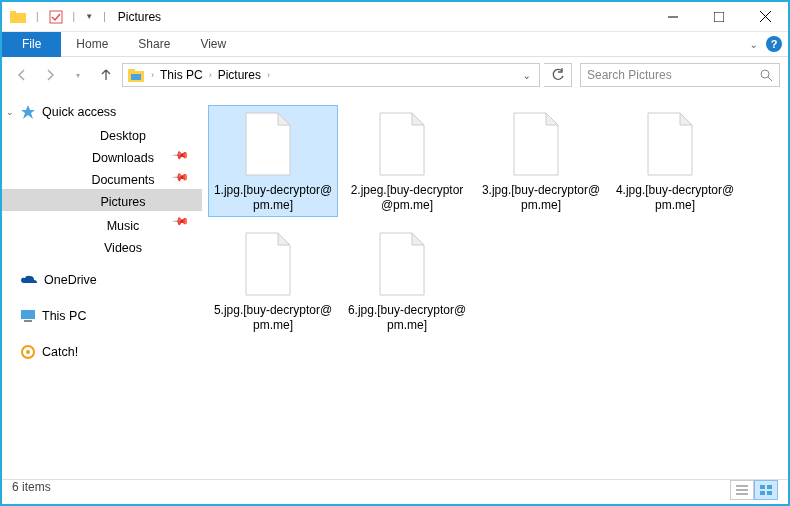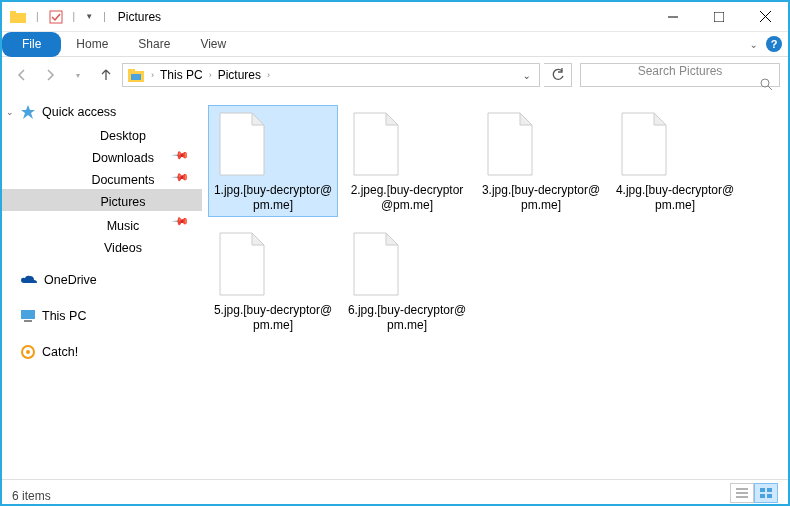--- a/index.html
+++ b/index.html
@@ -13,7 +13,7 @@
 .titlebar .winbtn { width: 46px; height: 30px; display: flex; align-items: center; justify-content: center; font-size: 11px; }
 
 .ribbon-tabs { height: 25px; display: flex; align-items: center; padding-left: 0; position: relative; border-bottom: 1px solid #e0e0e0; }
-.ribbon-tabs .file-tab { background: #1979ca; color: #fff; height: 25px; padding: 0 20px; font-size: 12px; display: flex; align-items: center; border-radius: 9px; }
+.ribbon-tabs .file-tab { background: #1979ca; color: #fff; height: 25px; padding: 0 20px; font-size: 12px; display: flex; align-items: center; }
 .ribbon-tabs .tab { padding: 0 15px; font-size: 12px; color: #444; height: 25px; display: flex; align-items: center; }
 .ribbon-tabs .expand { margin-left: auto; margin-right: 6px; display:flex; align-items:center; gap:8px;}
 .help-circle { width:16px; height:16px; border-radius:50%; background:#1e7ecb; color:#fff; font-size:11px; font-weight:bold; display:flex; align-items:center; justify-content:center; }

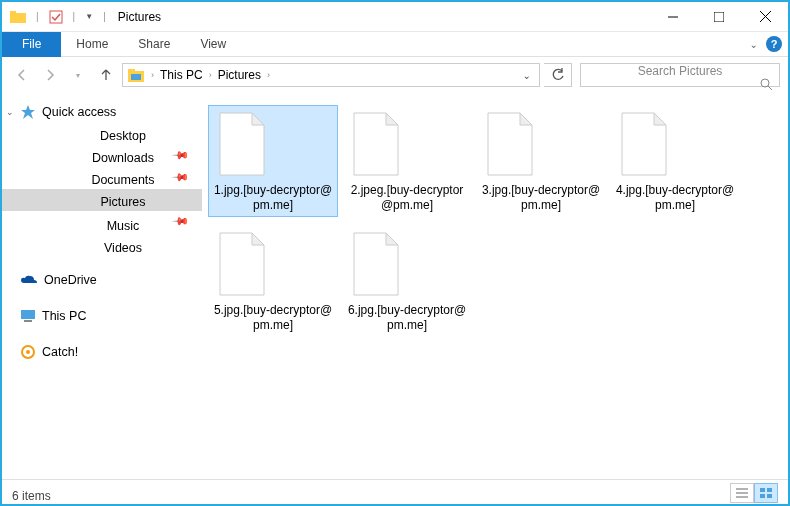--- a/index.html
+++ b/index.html
@@ -25,7 +25,7 @@
 .addr-bar .sep { color: #888; font-size: 9px; margin: 0 4px; }
 .addr-chevron { margin-left: auto; color:#555; padding:0 4px; font-size:10px; }
 .refresh-btn { width:28px; height:24px; border:1px solid #ccc; border-left:none; display:flex; align-items:center; justify-content:center; color:#555; }
-.search-box { width: 200px; height: 24px; border: 1px solid #ccc; display: flex; align-items: center; padding: 0 6px; font-size: 12px; color: #888; margin-left: 4px; flex-direction: column; }
+.search-box { width: 200px; height: 24px; border: 1px solid #ccc; display: flex; align-items: center; padding: 0 6px; font-size: 12px; color: #888; margin-left: 4px; }
 .search-box .sicon { margin-left: auto; color: #888; }
 
 .content { display: flex; height: 386px; }

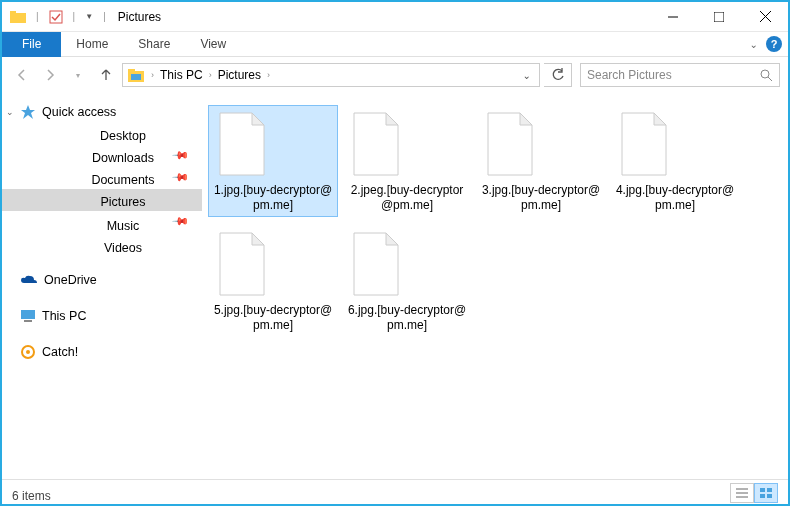--- a/index.html
+++ b/index.html
@@ -38,7 +38,7 @@
 .tree-section { margin-bottom: 14px; }
 
 .files { flex: 1; padding: 12px 6px; display: flex; flex-wrap: wrap; align-content: flex-start; gap: 8px 4px; }
-.file-item { width: 130px; display: flex; flex-direction: column; padding: 4px; }
+.file-item { width: 130px; display: flex; flex-direction: column; align-items: center; padding: 4px; }
 .file-item.selected { background: #cde8ff; border: 1px solid #7fc1f7; padding:3px; }
 .file-icon { width: 70px; height: 70px; margin-bottom: 4px; }
 .file-name { font-size: 12px; text-align: center; line-height: 1.25; word-break: break-all; color:#000; }

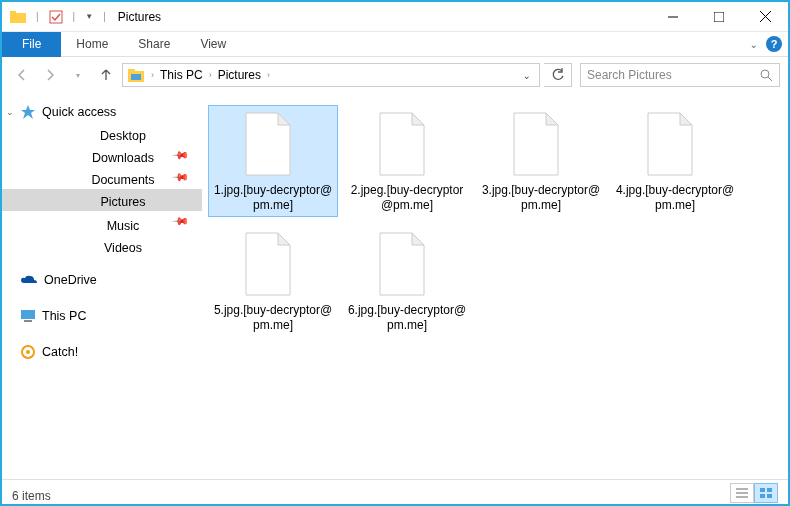--- a/index.html
+++ b/index.html
@@ -43,7 +43,7 @@
 .file-icon { width: 70px; height: 70px; margin-bottom: 4px; }
 .file-name { font-size: 12px; text-align: center; line-height: 1.25; word-break: break-all; color:#000; }
 
-.status-bar { height: 24px; border-top: 1px solid #e0e0e0; display: flex; align-items: flex-end; padding: 0 10px; font-size: 12px; color: #444; }
+.status-bar { height: 24px; border-top: 1px solid #e0e0e0; display: flex; align-items: flex-start; padding: 0 10px; font-size: 12px; color: #444; }
 .status-bar .views { margin-left: auto; display: flex; gap: 0; }
 .view-btn { width:24px; height:20px; border:1px solid #ccc; display:flex; align-items:center; justify-content:center; font-size:10px; }
 .view-btn.active { background:#cde8ff; border-color:#7fc1f7; }

